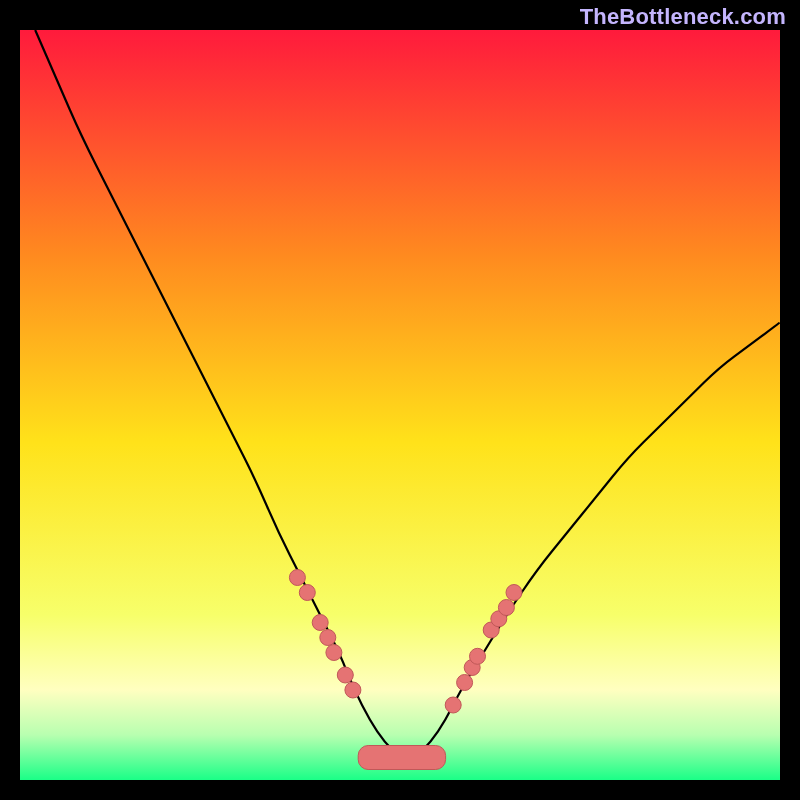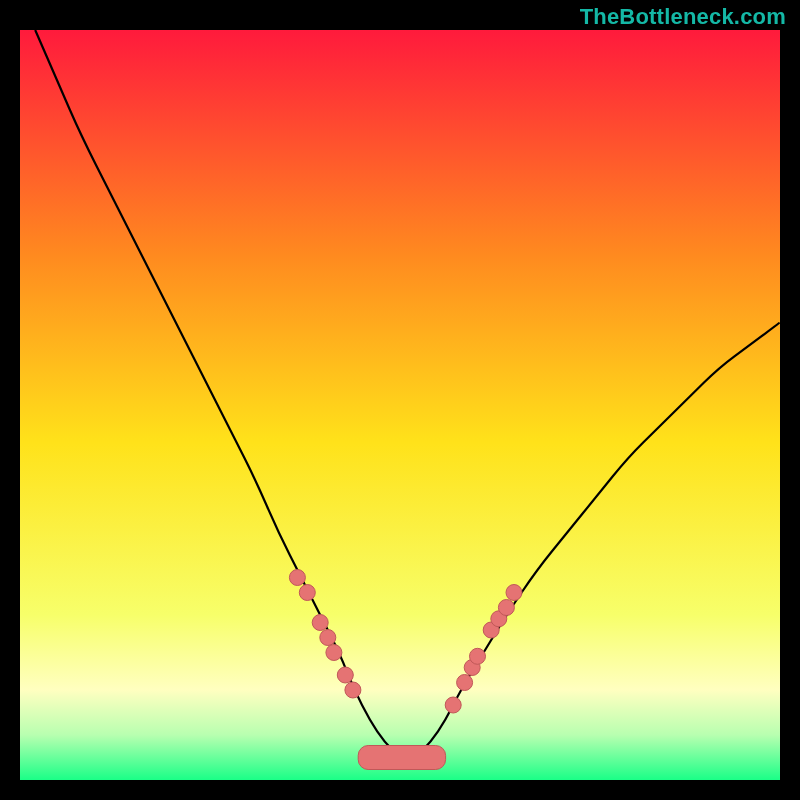--- a/index.html
+++ b/index.html
@@ -21,7 +21,7 @@
     position: absolute;
     top: 4px;
     right: 14px;
-    color: #14b8a6;
+    color: #c4b5fd;
     font-size: 22px;
     font-weight: 600;
     letter-spacing: 0.2px;

